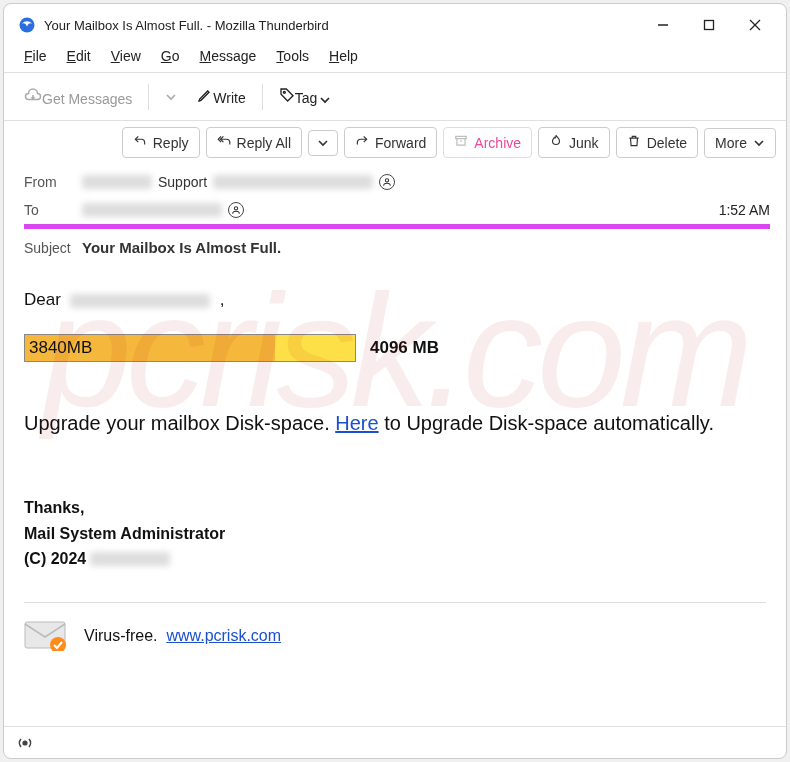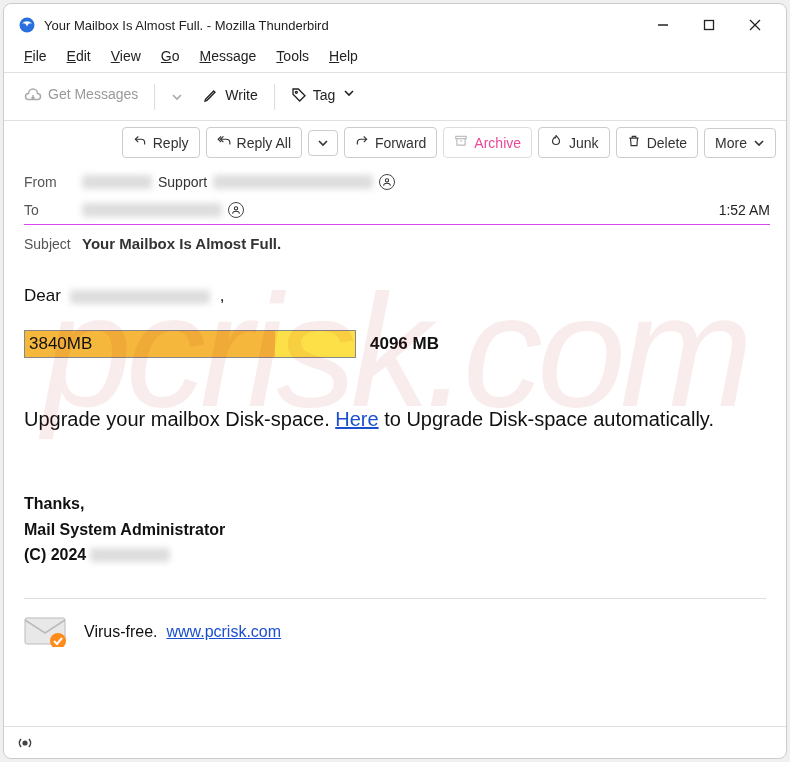--- a/index.html
+++ b/index.html
@@ -19,7 +19,7 @@
   .menuitem .hot { text-decoration: underline; }
   
   .toolbar1 { display: flex; align-items: center; padding: 4px 10px; border-bottom: 1px solid #e0e0e0; height: 48px; }
-  .tb-btn { display: flex; align-items: flex-start; gap: 6px; padding: 6px 10px; border-radius: 4px; font-size: 14px; color: #999; }
+  .tb-btn { display: flex; align-items: flex-end; padding: 6px 10px; border-radius: 4px; font-size: 14px; color: #999; }
   .tb-btn.enabled { color: #222; }
   .tb-btn svg { flex-shrink:0; }
   .vsep { width: 1px; height: 26px; background: #ddd; margin: 0 6px; }

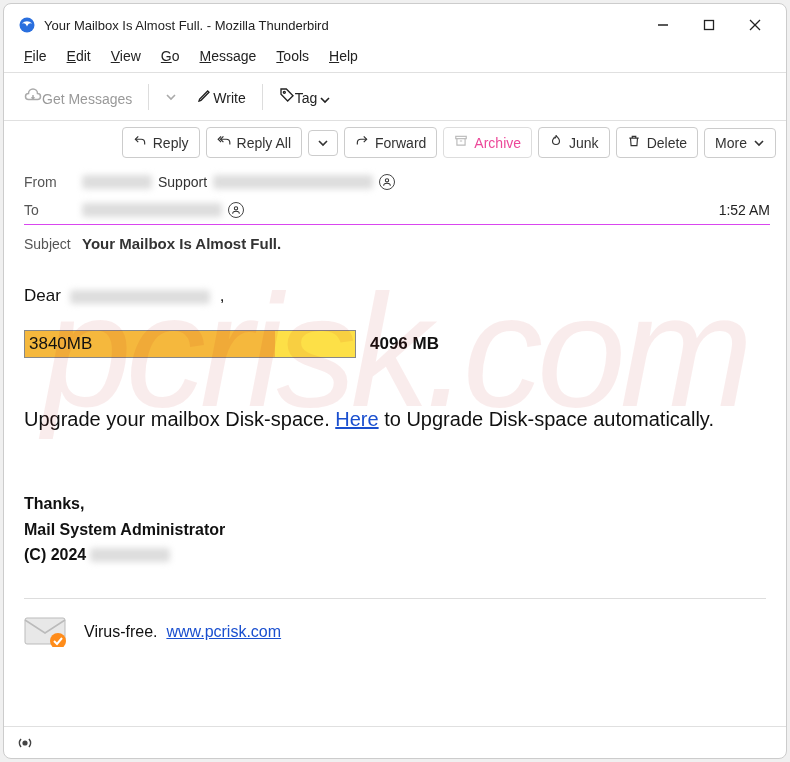--- a/index.html
+++ b/index.html
@@ -37,7 +37,7 @@
   .hdr-val { display: flex; align-items: center; gap: 6px; flex:1; }
   .blur { display:inline-block; background: #ddd; border-radius:3px; filter: blur(3px); height:14px; }
   .contact-icon { width:16px; height:16px; border:1.5px solid #444; border-radius:50%; display:inline-flex; align-items:center; justify-content:center; font-size:10px; }
-  .subject-line { border-top: 1px solid #d946ef; padding: 10px 0; display:flex; align-items:center; }
+  .subject-line { border-top: 5px solid #d946ef; padding: 10px 0; display:flex; align-items:center; }
   .subject-text { font-weight: 700; font-size: 15px; }
   .time { margin-left:auto; font-size:14px; color:#222; }
   

